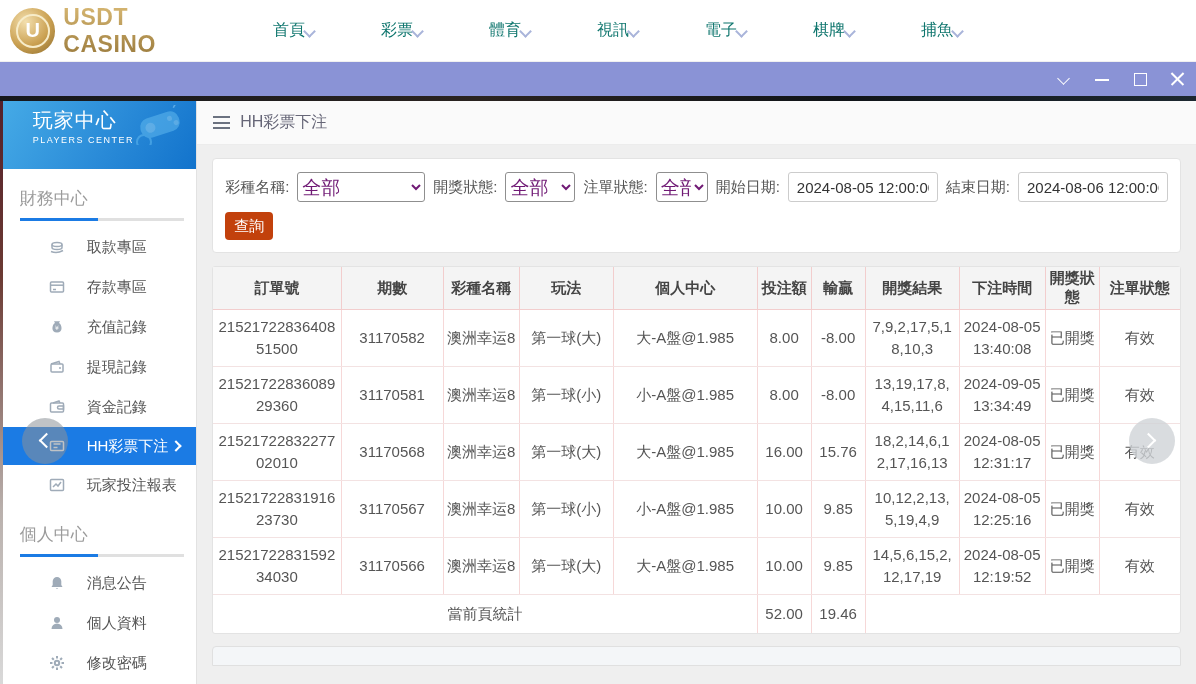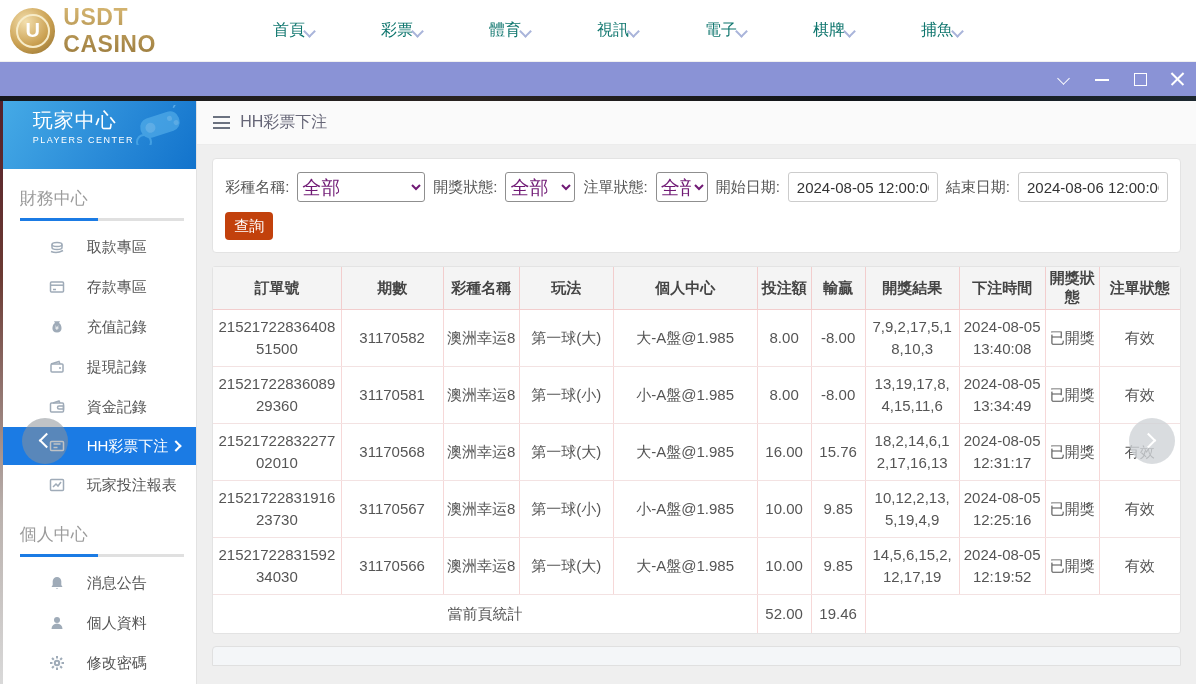--- a/index.html
+++ b/index.html
@@ -355,7 +355,7 @@
                 <td>8.00</td>
                 <td>-8.00</td>
                 <td>13,19,17,8,4,15,11,6</td>
-                <td>2024-08-05 13:34:49</td>
+                <td>2024-09-05 13:34:49</td>
                 <td>已開獎</td>
                 <td>有效</td>
               </tr>

